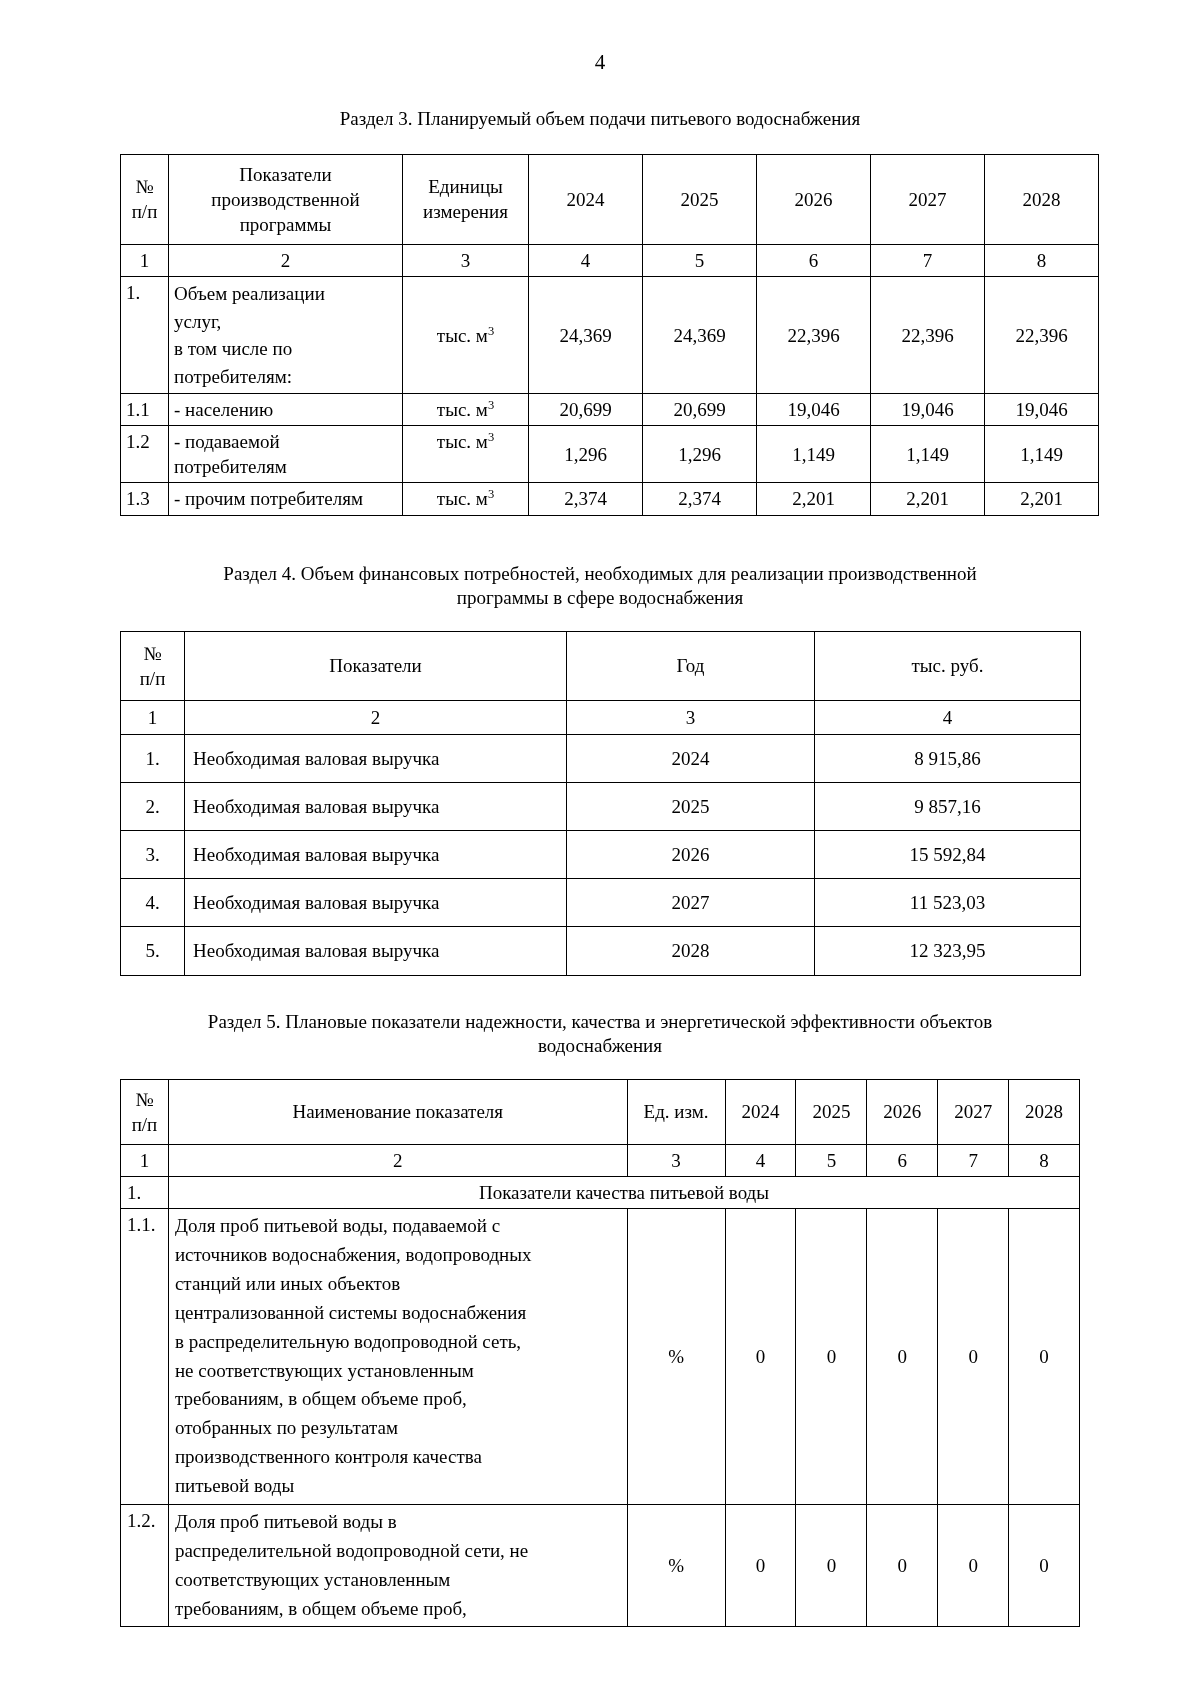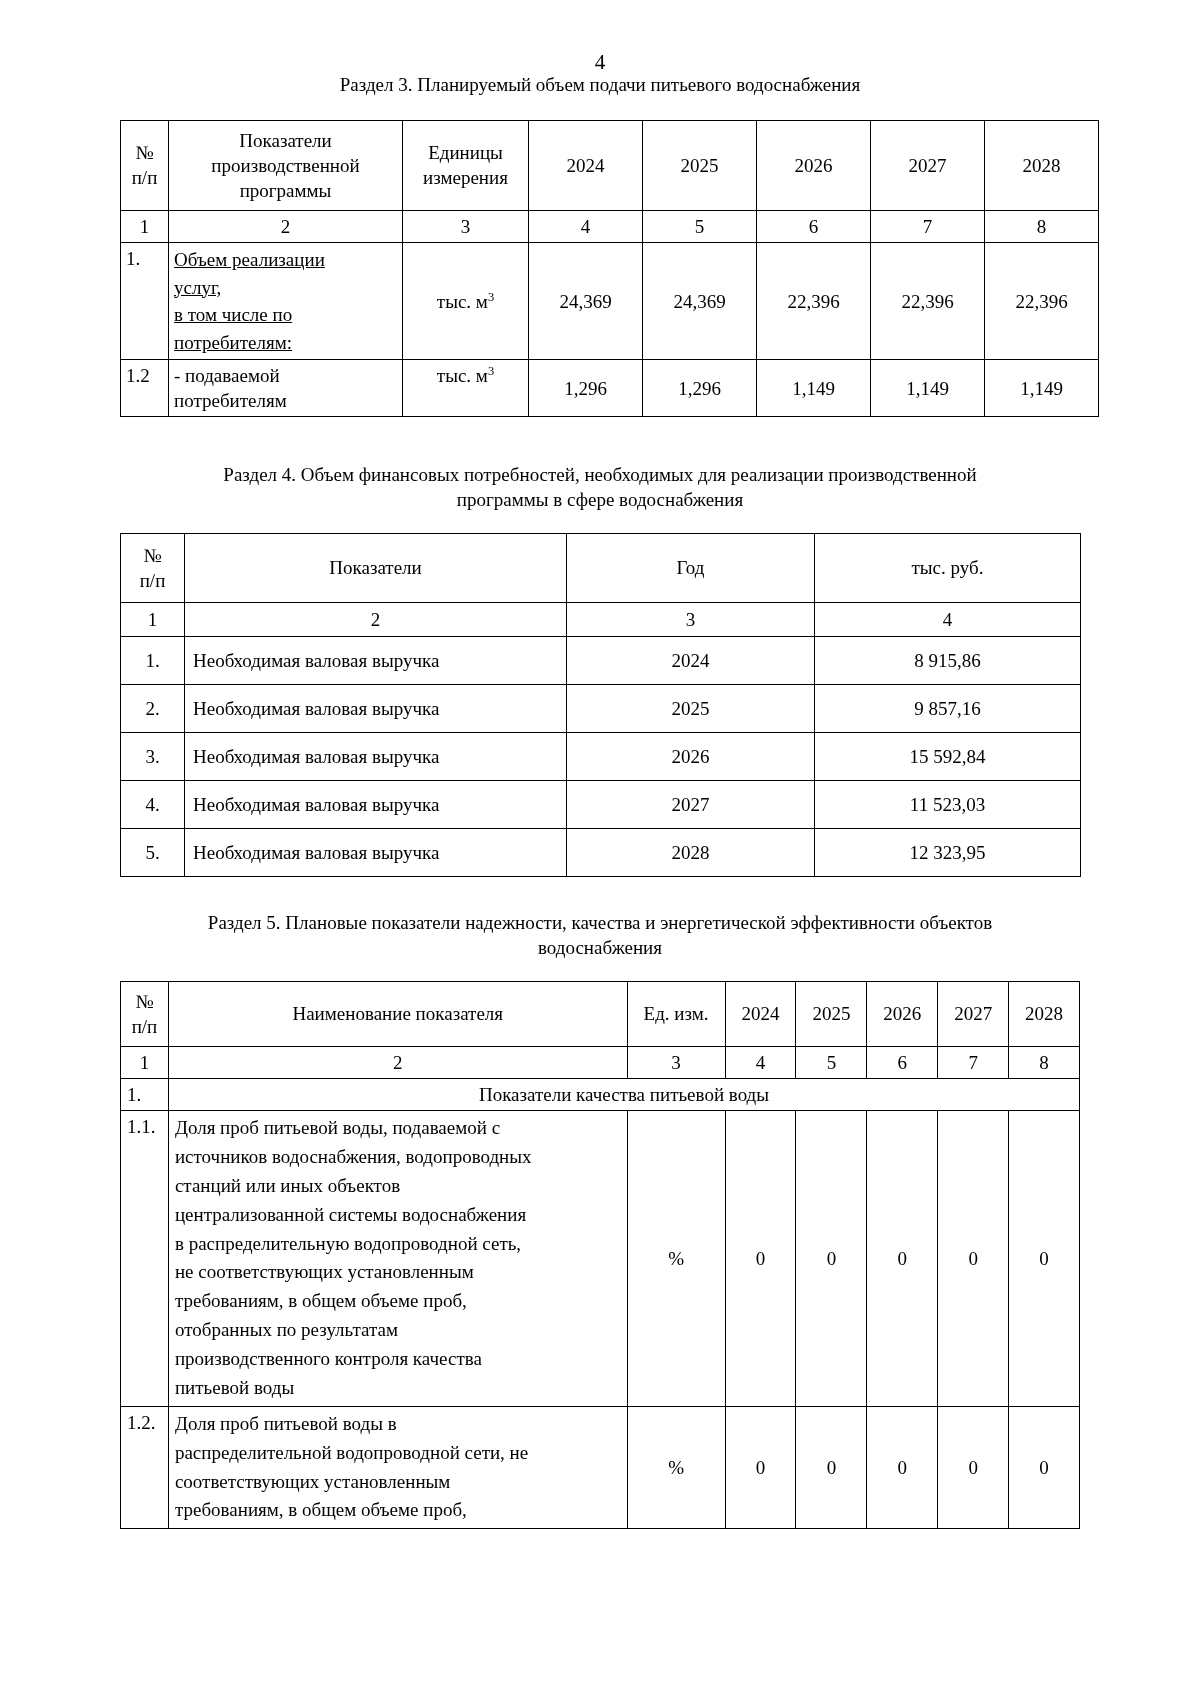--- a/index.html
+++ b/index.html
@@ -33,7 +33,7 @@
     line-height: 1.3;
     margin: 0;
   }
-  .t1-title { }
+  .t1-title { margin-top: 34px; }
   .t2-title { margin-top: 0; }
   .t3-title { margin-top: 0; }
 

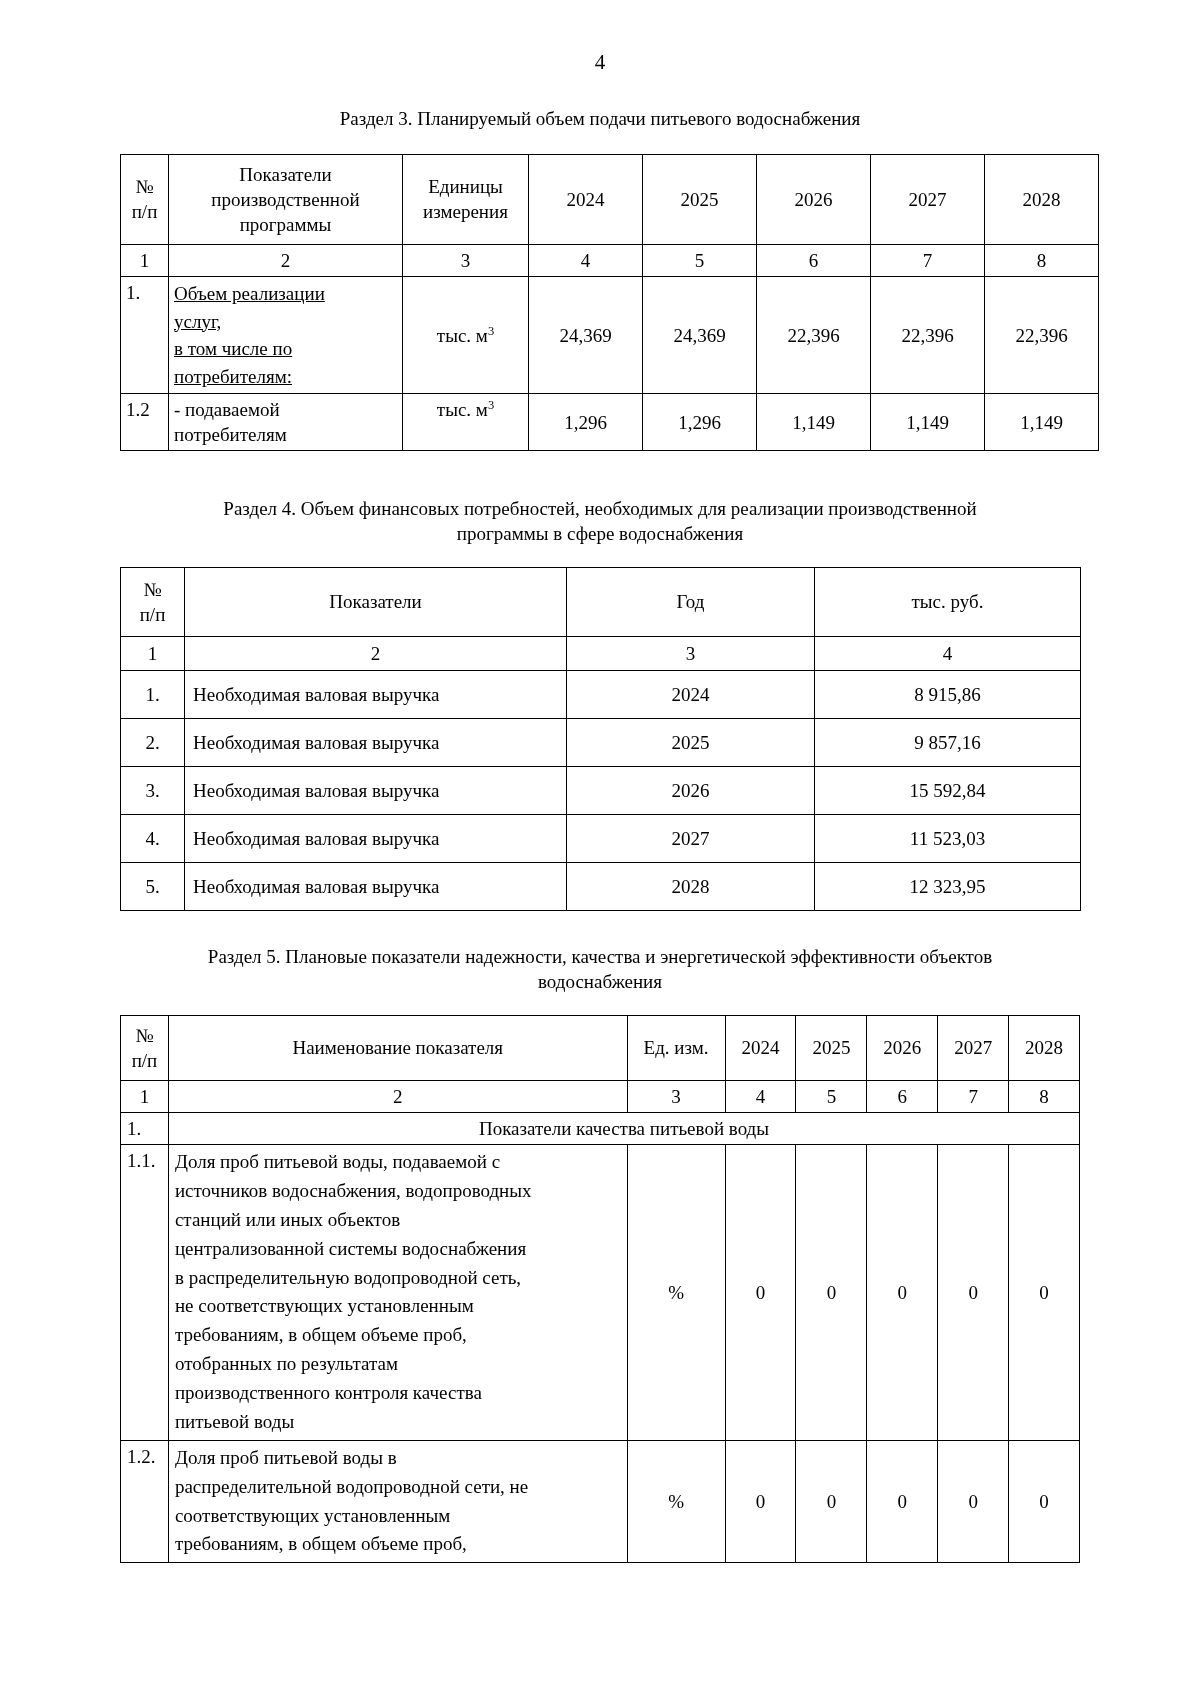--- a/index.html
+++ b/index.html
@@ -61,7 +61,7 @@
   .tbl1 .c-year  { width: 114px; }
   .tbl1 td { padding: 3px 5px; }
   .tbl1 .hdr td { padding: 7px 5px; }
-  .tbl1 .name-cell { line-height: 1.45; text-decoration: underline; }
+  .tbl1 .name-cell { line-height: 1.45; }
 
   sup { font-size: 0.66em; vertical-align: super; line-height: 0; }
 

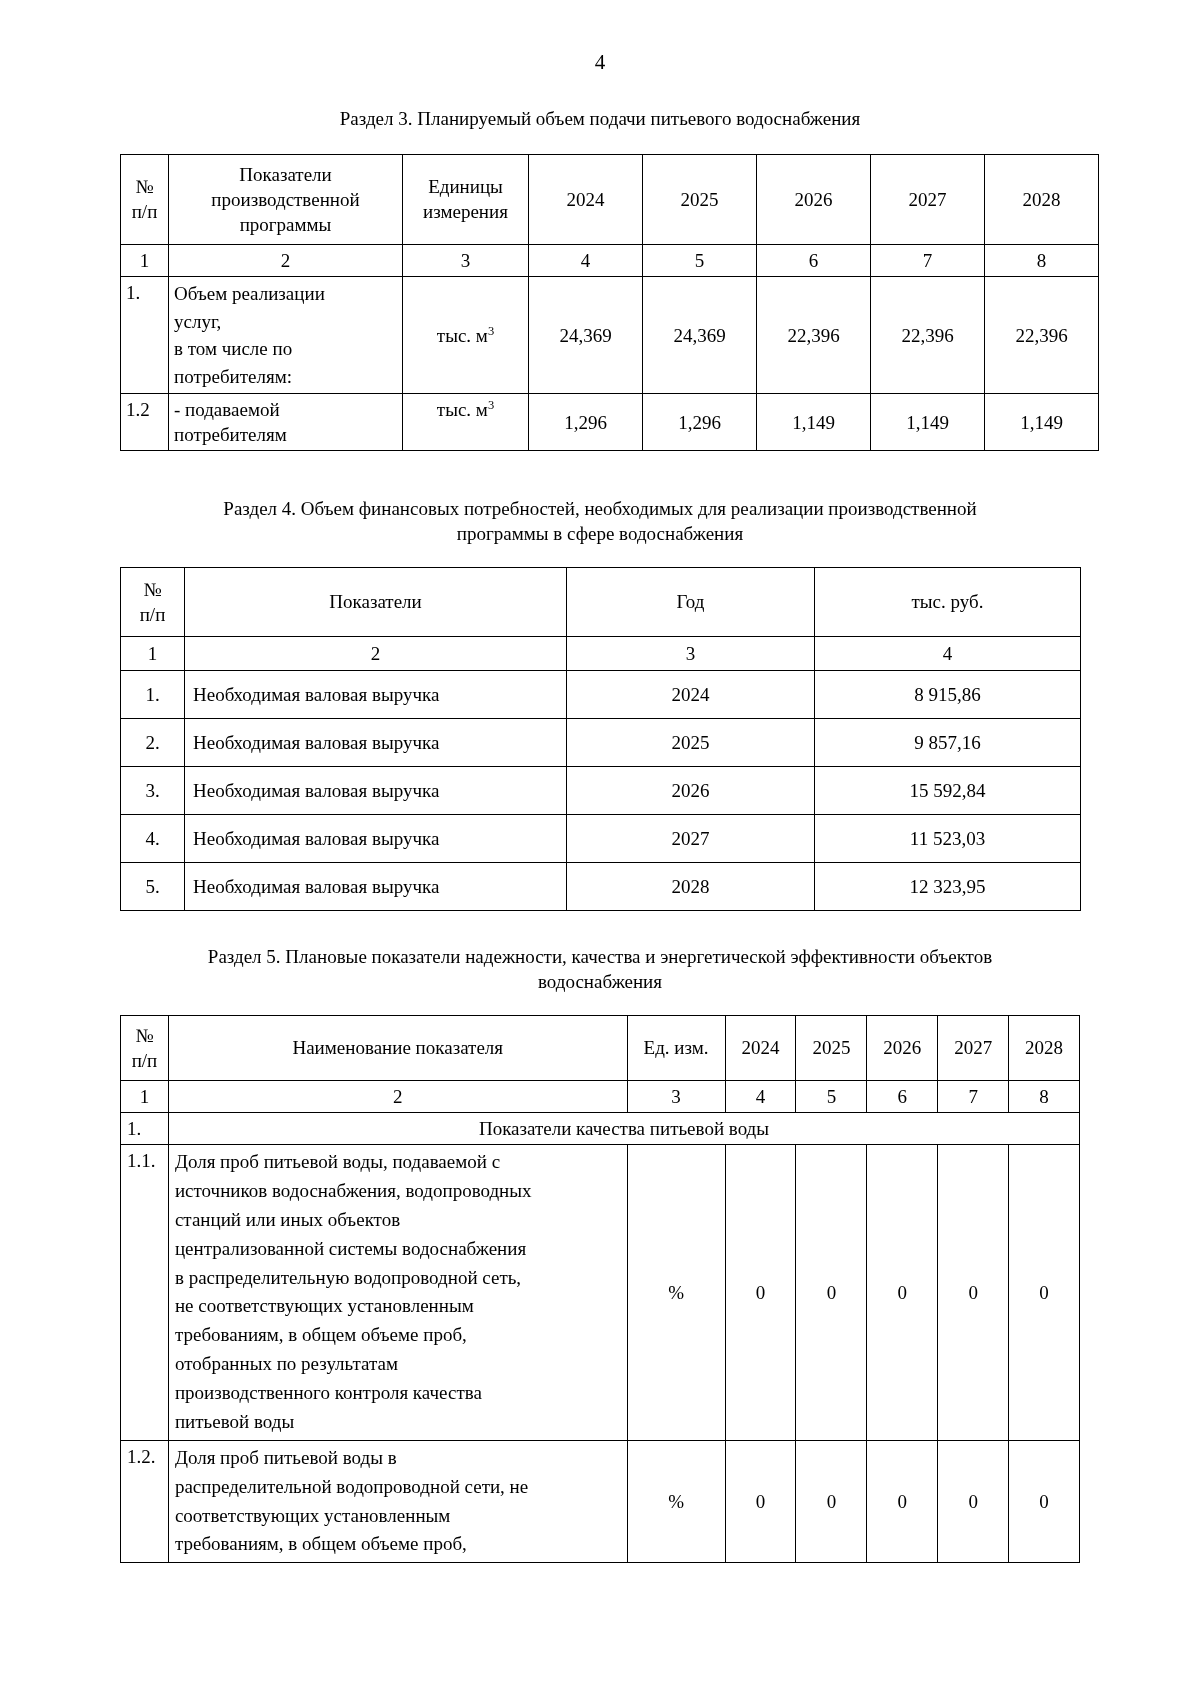--- a/index.html
+++ b/index.html
@@ -156,6 +156,16 @@
         <td class="ctr">22,396</td>
       </tr>
 
+      <tr>
+        <td class="lft">1.1</td>
+        <td class="lft">- населению</td>
+        <td class="ctr"><span>тыс. м</span><sup>3</sup></td>
+        <td class="ctr">20,699</td>
+        <td class="ctr">20,699</td>
+        <td class="ctr">19,046</td>
+        <td class="ctr">19,046</td>
+        <td class="ctr">19,046</td>
+      </tr>
 
       <tr>
         <td class="lft" style="vertical-align:top;">1.2</td>

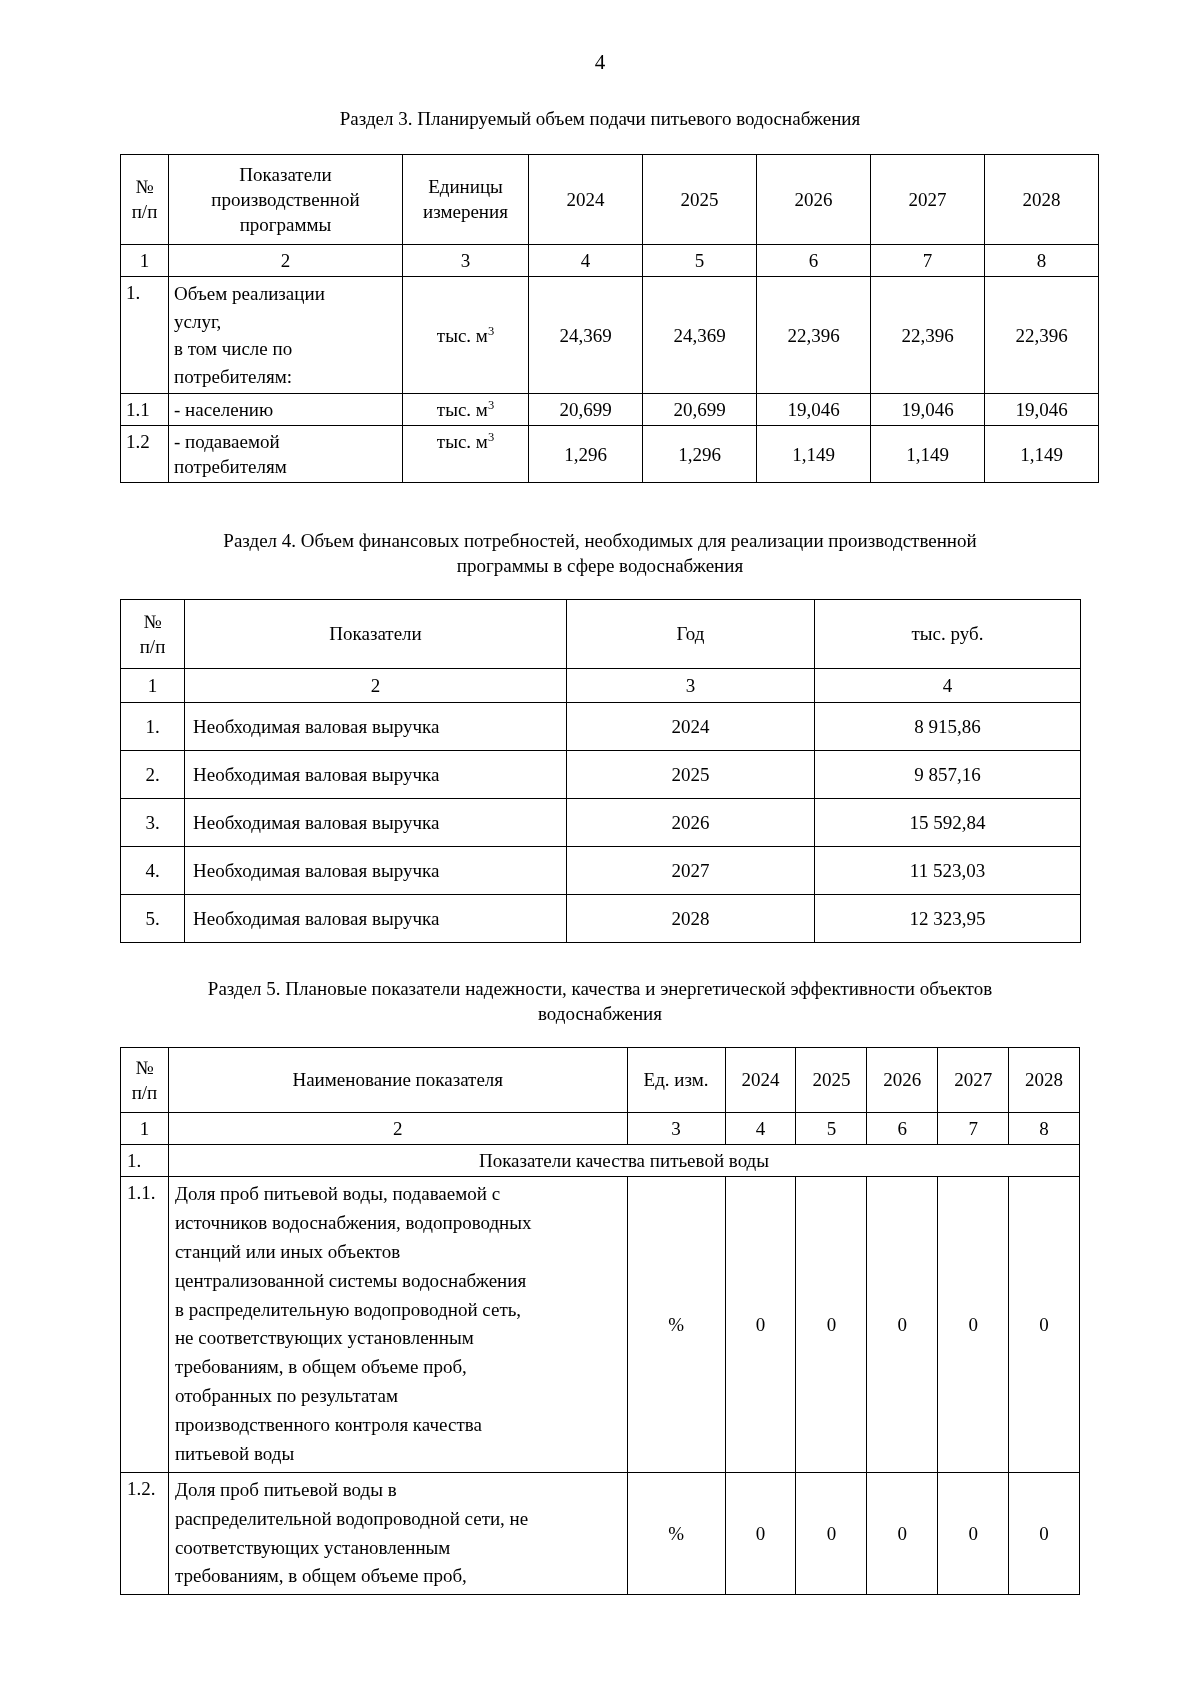--- a/index.html
+++ b/index.html
@@ -181,6 +181,16 @@
         <td class="ctr">1,149</td>
       </tr>
 
+      <tr>
+        <td class="lft">1.3</td>
+        <td class="lft">- прочим потребителям</td>
+        <td class="ctr"><span>тыс. м</span><sup>3</sup></td>
+        <td class="ctr">2,374</td>
+        <td class="ctr">2,374</td>
+        <td class="ctr">2,201</td>
+        <td class="ctr">2,201</td>
+        <td class="ctr">2,201</td>
+      </tr>
     </tbody>
   </table>
 

